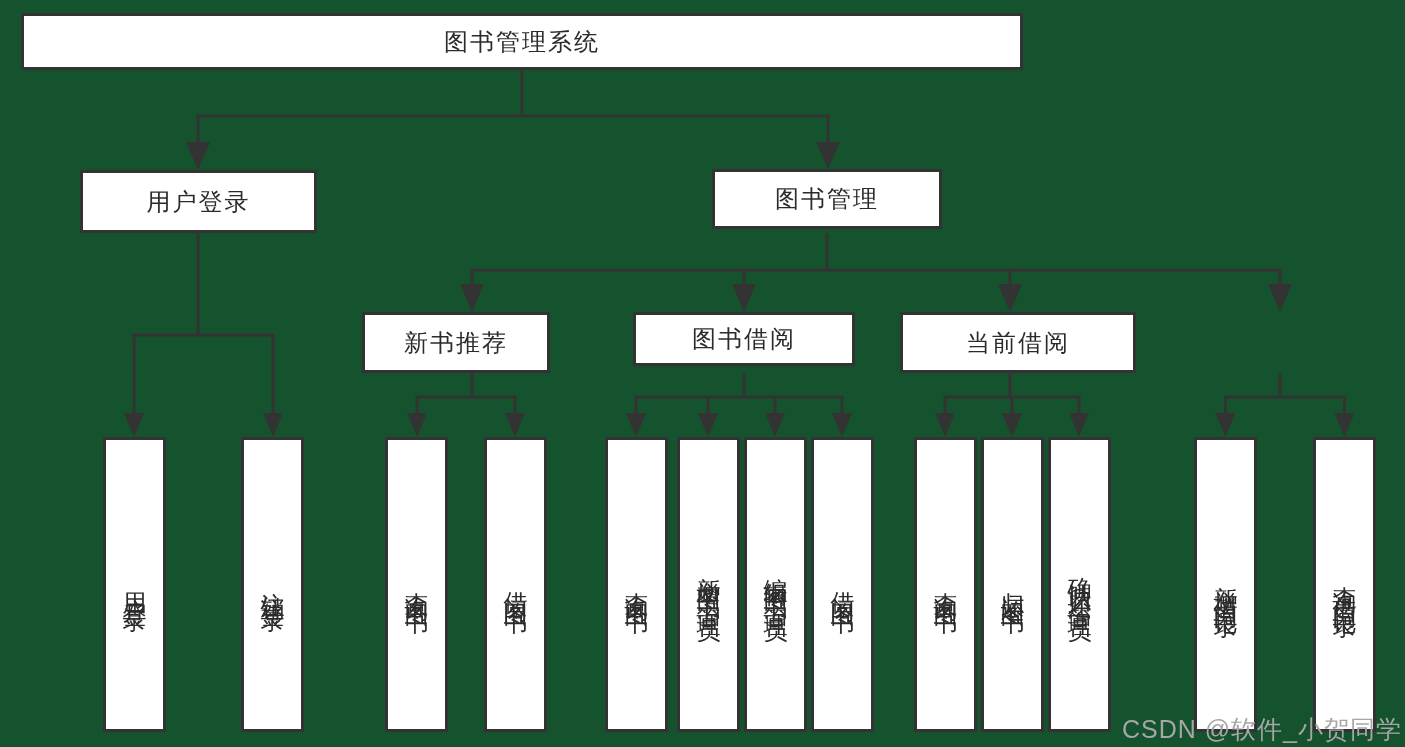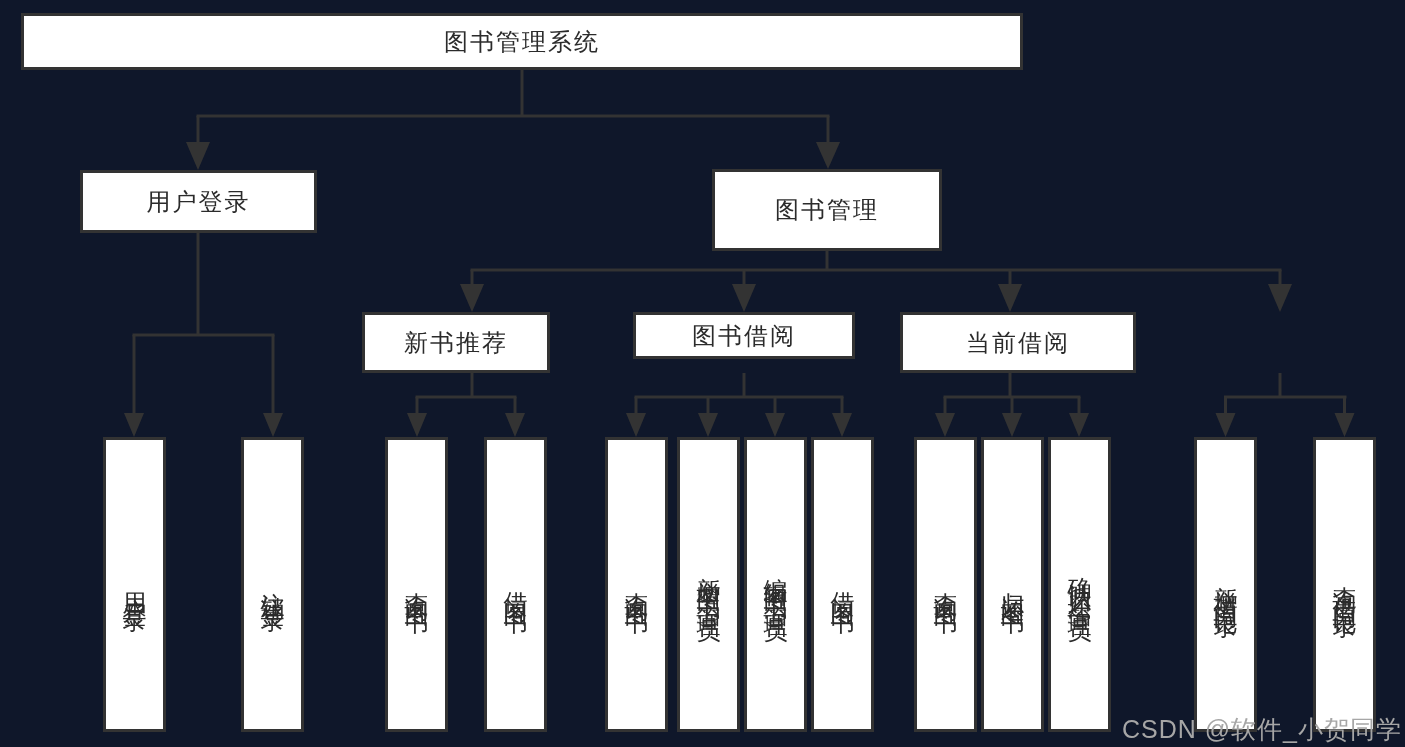--- a/index.html
+++ b/index.html
@@ -11,7 +11,7 @@
     position: relative;
     width: 1405px;
     height: 747px;
-    background: #0f172a;
+    background: #14532d;
     overflow: hidden;
     font-family: "Liberation Sans", "DejaVu Sans", sans-serif;
   }

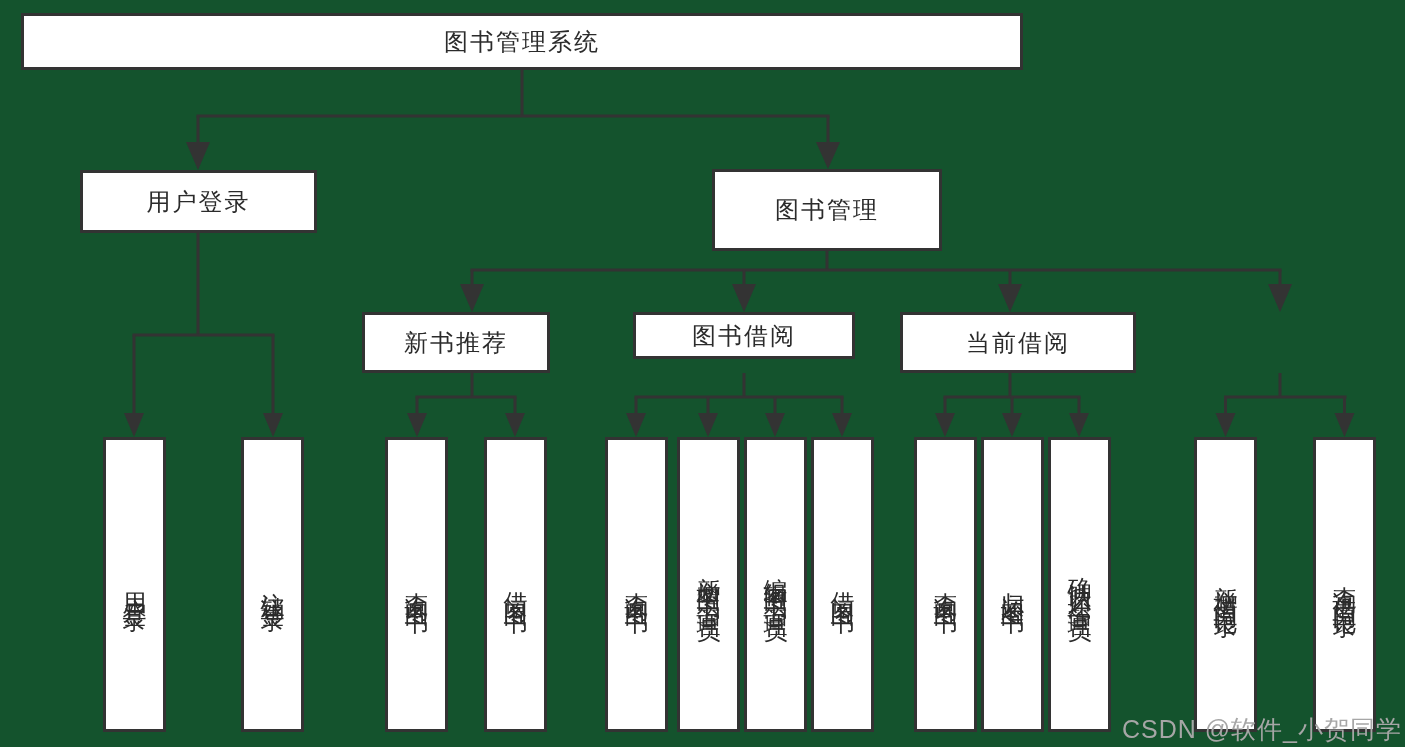--- a/index.html
+++ b/index.html
@@ -129,7 +129,7 @@
   <div class="node h" style="left:21px; top:13px; width:1002px; height:57px;">图书管理系统</div>
 
   <div class="node h" style="left:80px; top:170px; width:237px; height:63px;">用户登录</div>
-  <div class="node h" style="left:712px; top:169px; width:230px; height:82px;">图书管理</div>
+  <div class="node h" style="left:712px; top:169px; width:230px; height:60px;">图书管理</div>
 
   <div class="node h" style="left:362px; top:312px; width:188px; height:61px;">新书推荐</div>
   <div class="node h" style="left:633px; top:312px; width:222px; height:47px;">图书借阅</div>

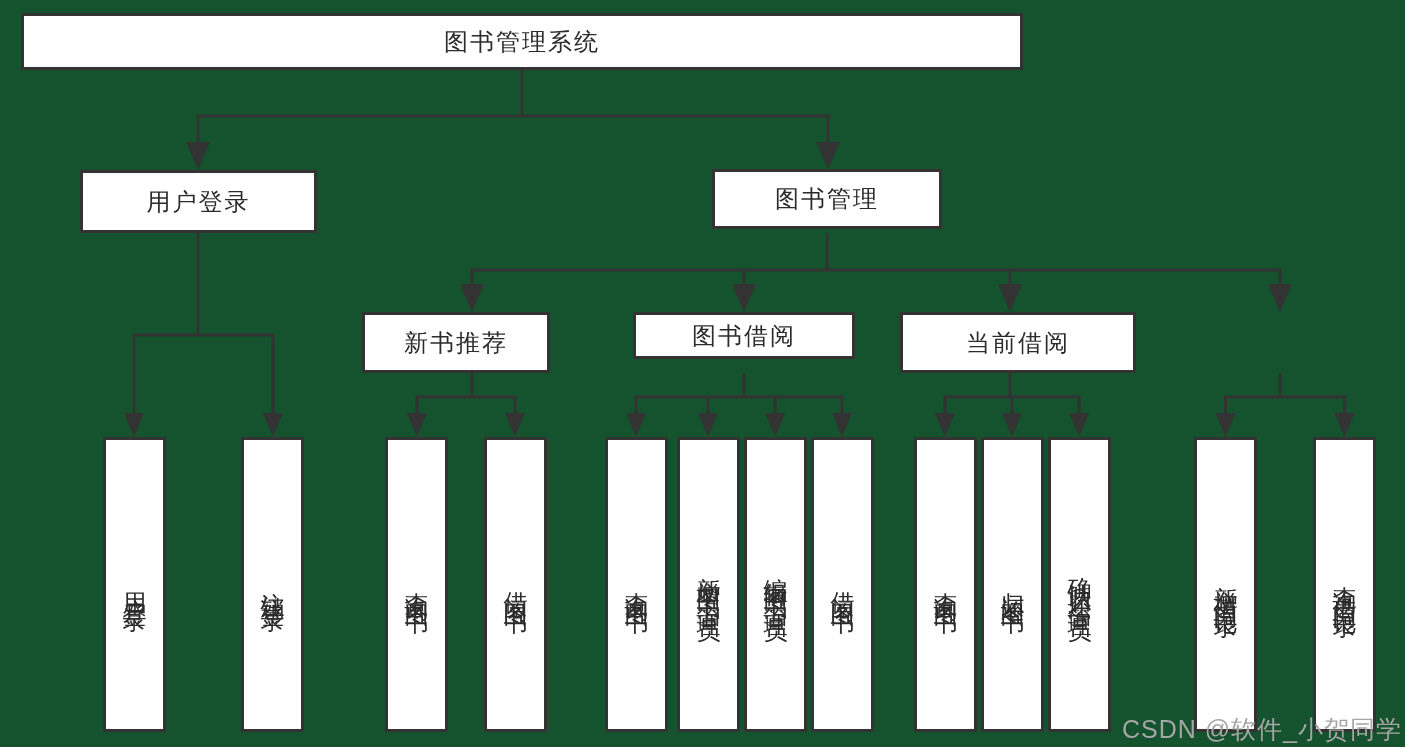--- a/index.html
+++ b/index.html
@@ -132,7 +132,7 @@
   <div class="node h" style="left:712px; top:169px; width:230px; height:60px;">图书管理</div>
 
   <div class="node h" style="left:362px; top:312px; width:188px; height:61px;">新书推荐</div>
-  <div class="node h" style="left:633px; top:312px; width:222px; height:47px;">图书借阅</div>
+  <div class="node h" style="left:633px; top:312px; width:222px; height:54px;">图书借阅</div>
   <div class="node h" style="left:900px; top:312px; width:236px; height:61px;">当前借阅</div>
 
   <div class="node v" style="left:103px; top:437px; width:63px; height:295px;">用户登录</div>

